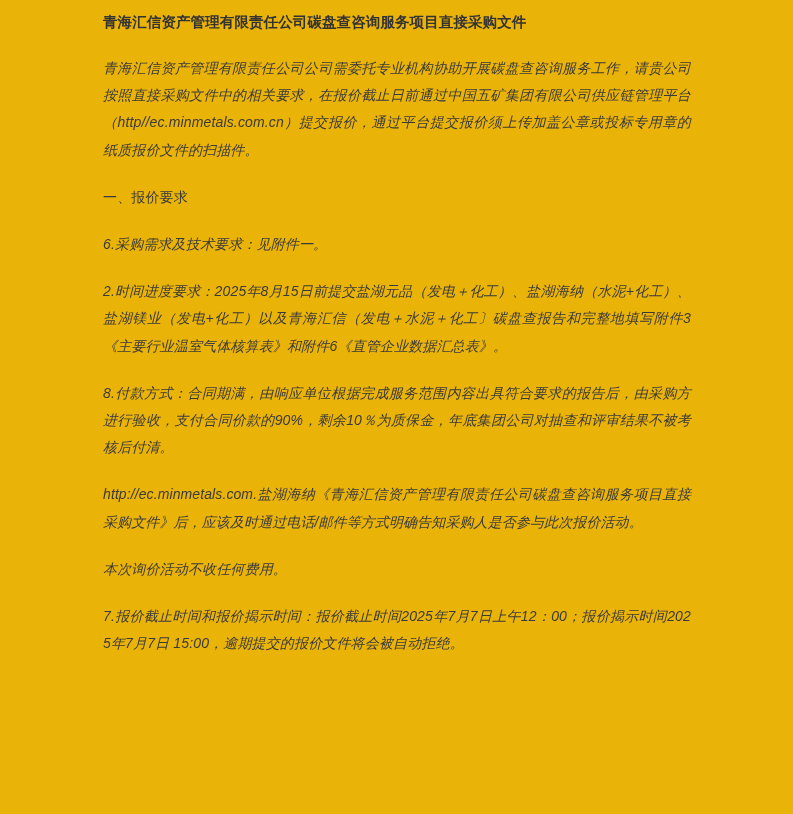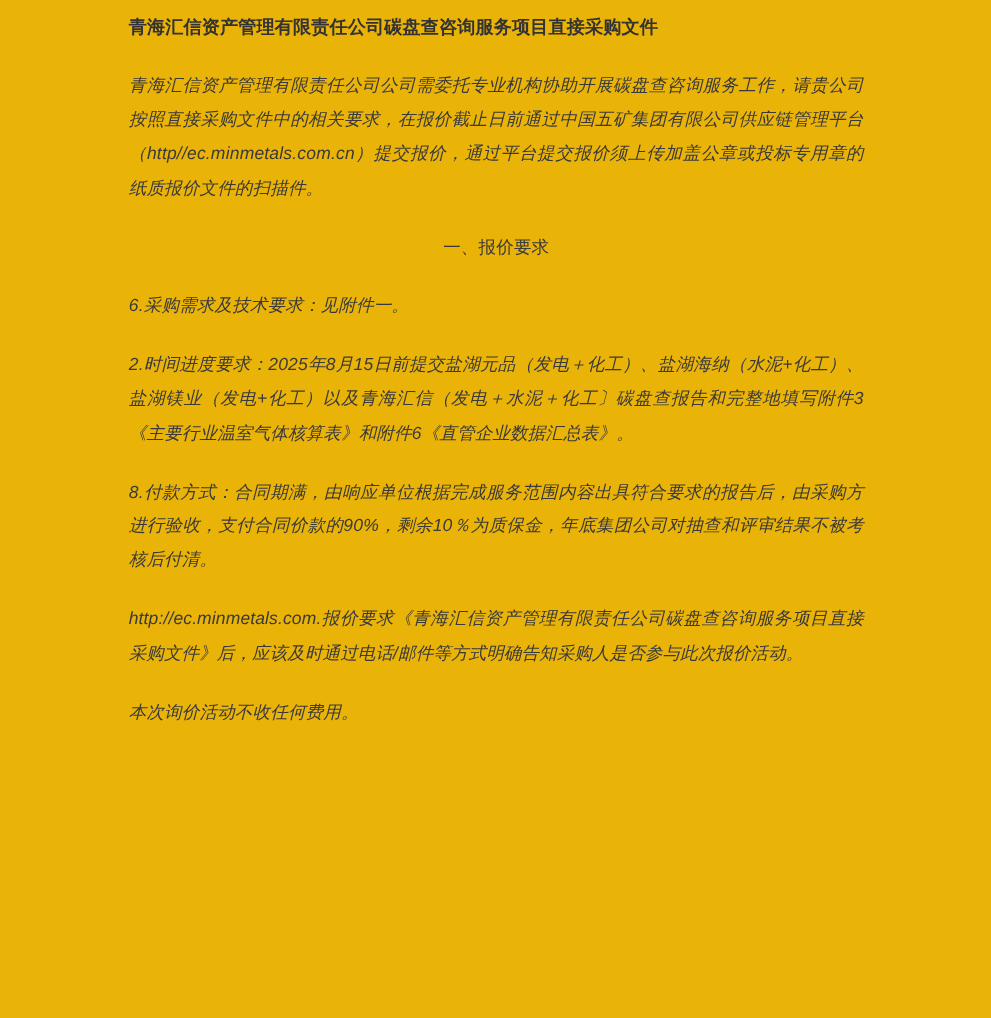--- a/index.html
+++ b/index.html
@@ -56,7 +56,7 @@
     margin: 0 0 20px 0;
     color: #3a3a3a;
     letter-spacing: 0.15px;
-    text-align: center;
+    text-align: left;
   }
   
   .para-wide-first {

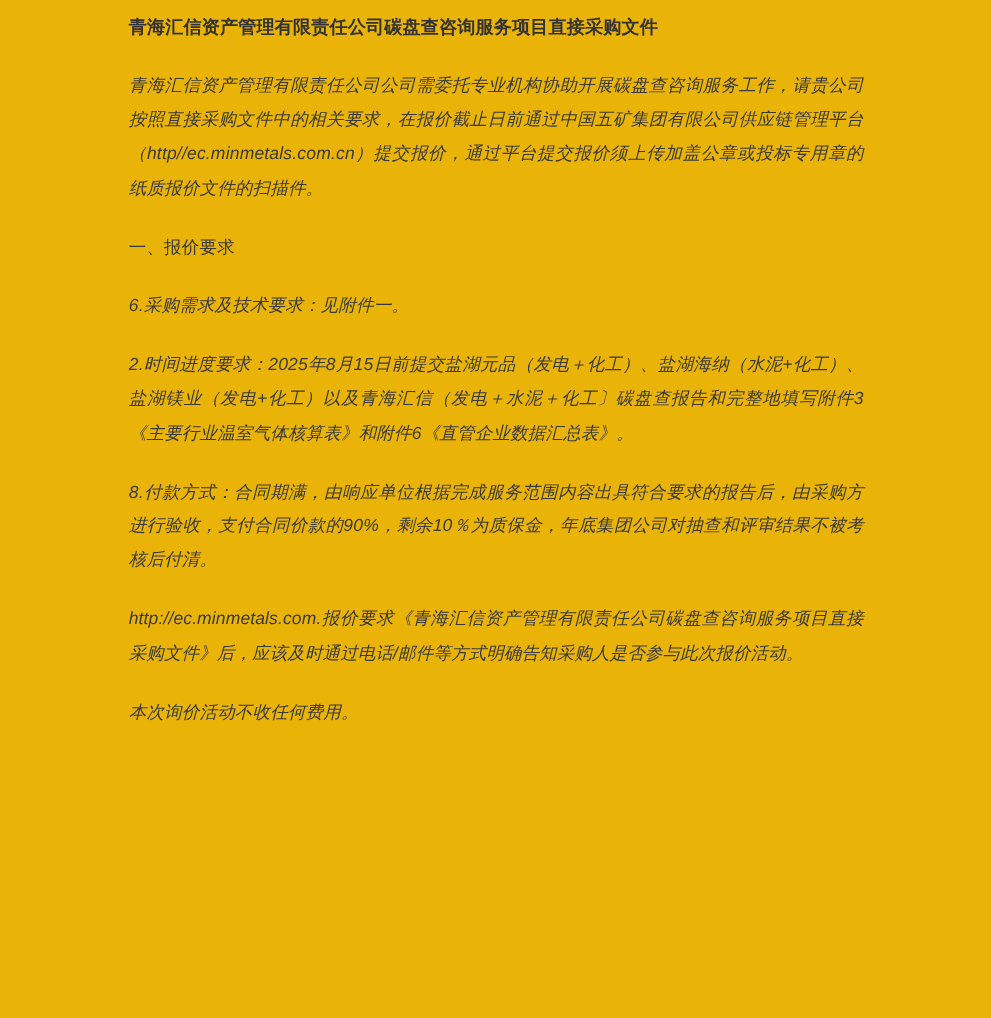--- a/index.html
+++ b/index.html
@@ -92,7 +92,7 @@
     <p class="para">8.付款方式：合同期满，由响应单位根据完成服务范围内容出具符合要求的报告后，由采购方进行验收，支付合同价款的90%，剩余10％为质保金，年底集团公司对抽查和评审结果不被考核后付清。</p>
 
 
-    <p class="para para-wide-first"><span class="tight">http://ec.minmetals.com.报价要求《青海汇信资产管理有限责任公司碳盘查咨询服务项目直接采购文件》后，应该及时通过电话/邮件等方式明确告知采购人是否参与此次报价活动。</span></p>
+    <p class="para para-wide-first"><span class="tight">http://ec.minmetals.com.盐湖海纳《青海汇信资产管理有限责任公司碳盘查咨询服务项目直接采购文件》后，应该及时通过电话/邮件等方式明确告知采购人是否参与此次报价活动。</span></p>
 
     <p class="para">本次询价活动不收任何费用。</p>
 

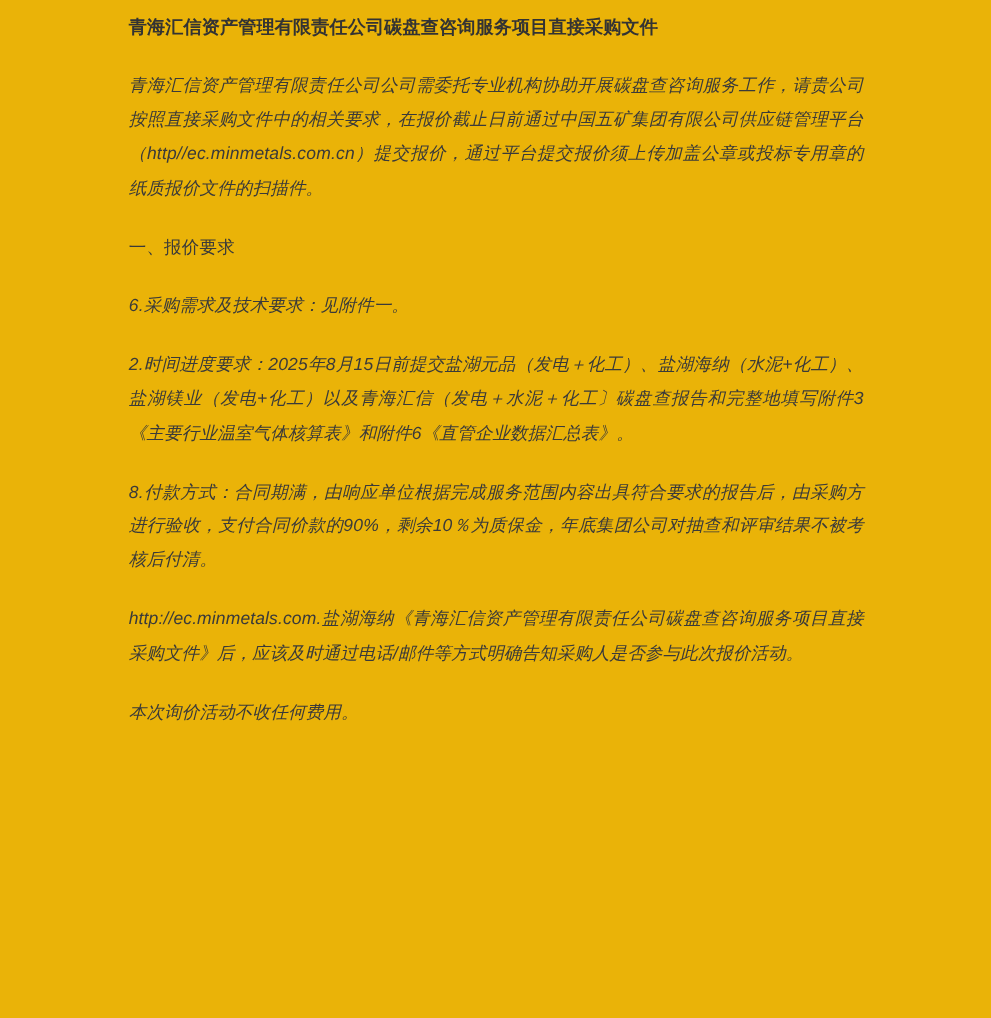--- a/index.html
+++ b/index.html
@@ -96,6 +96,7 @@
 
     <p class="para">本次询价活动不收任何费用。</p>
 
+    <p class="para">7.报价截止时间和报价揭示时间：报价截止时间2025年7月7日上午12：00；报价揭示时间2025年7月7日 15:00，逾期提交的报价文件将会被自动拒绝。</p>
 
   </div>
 </div>

